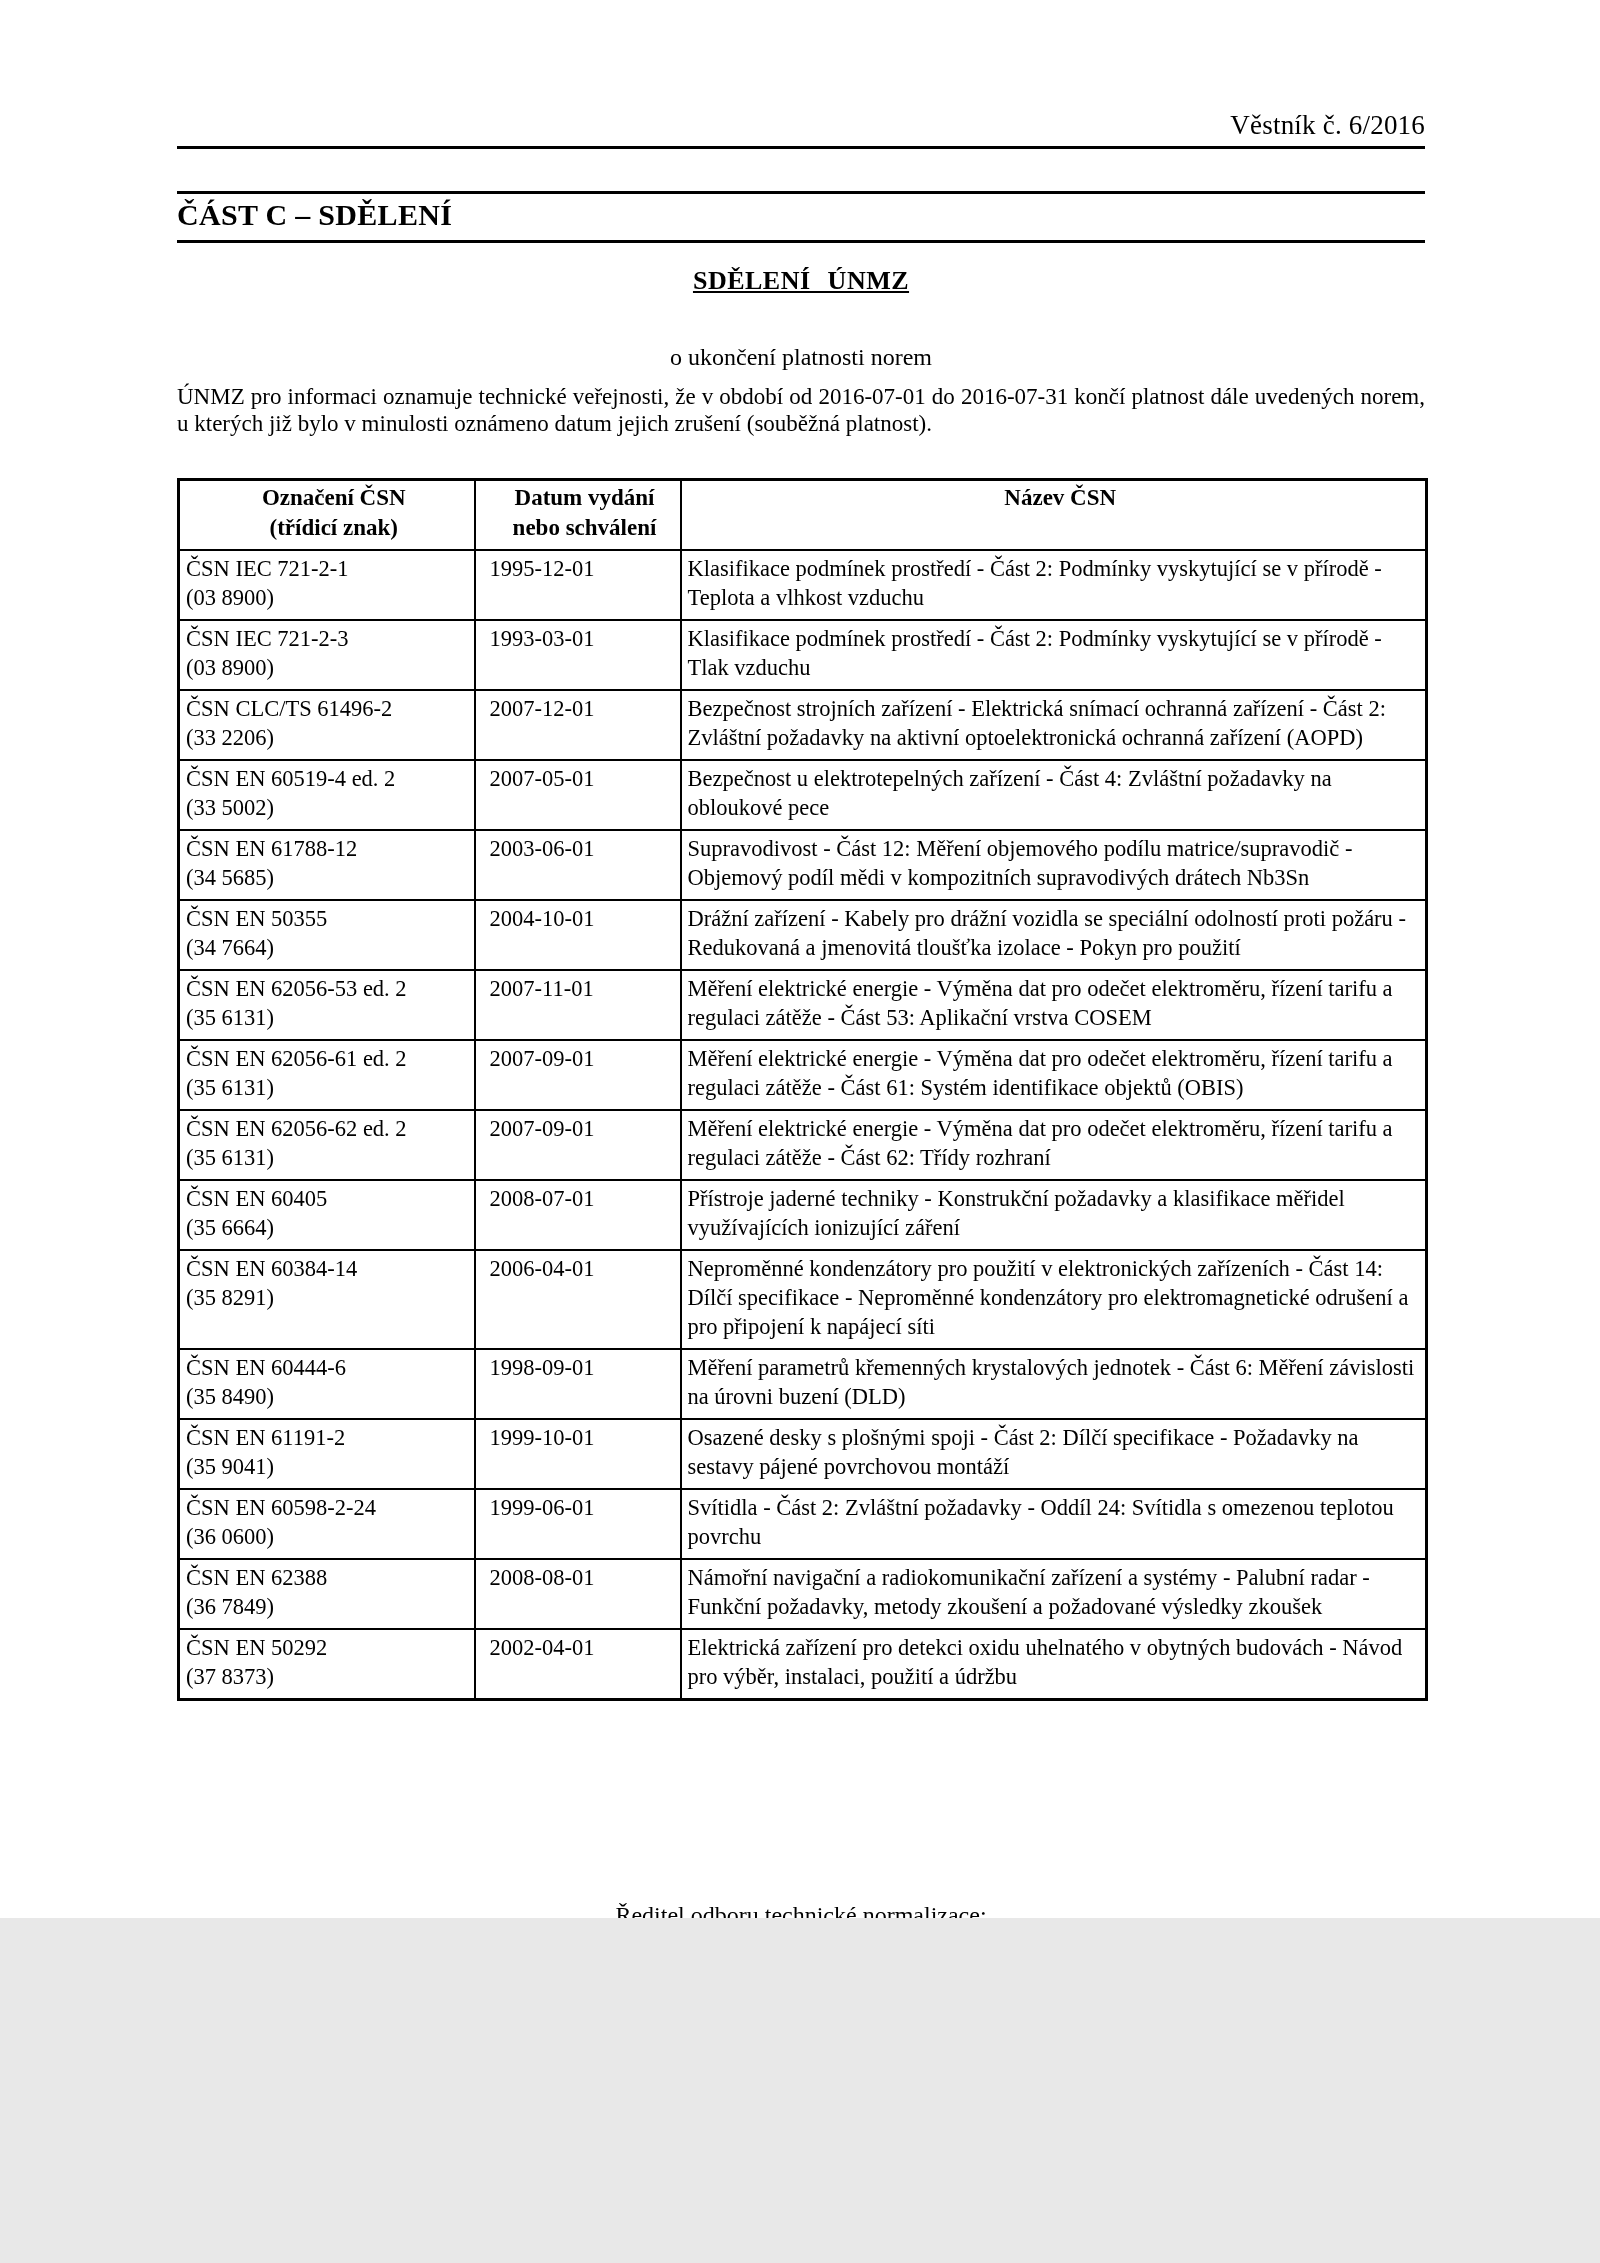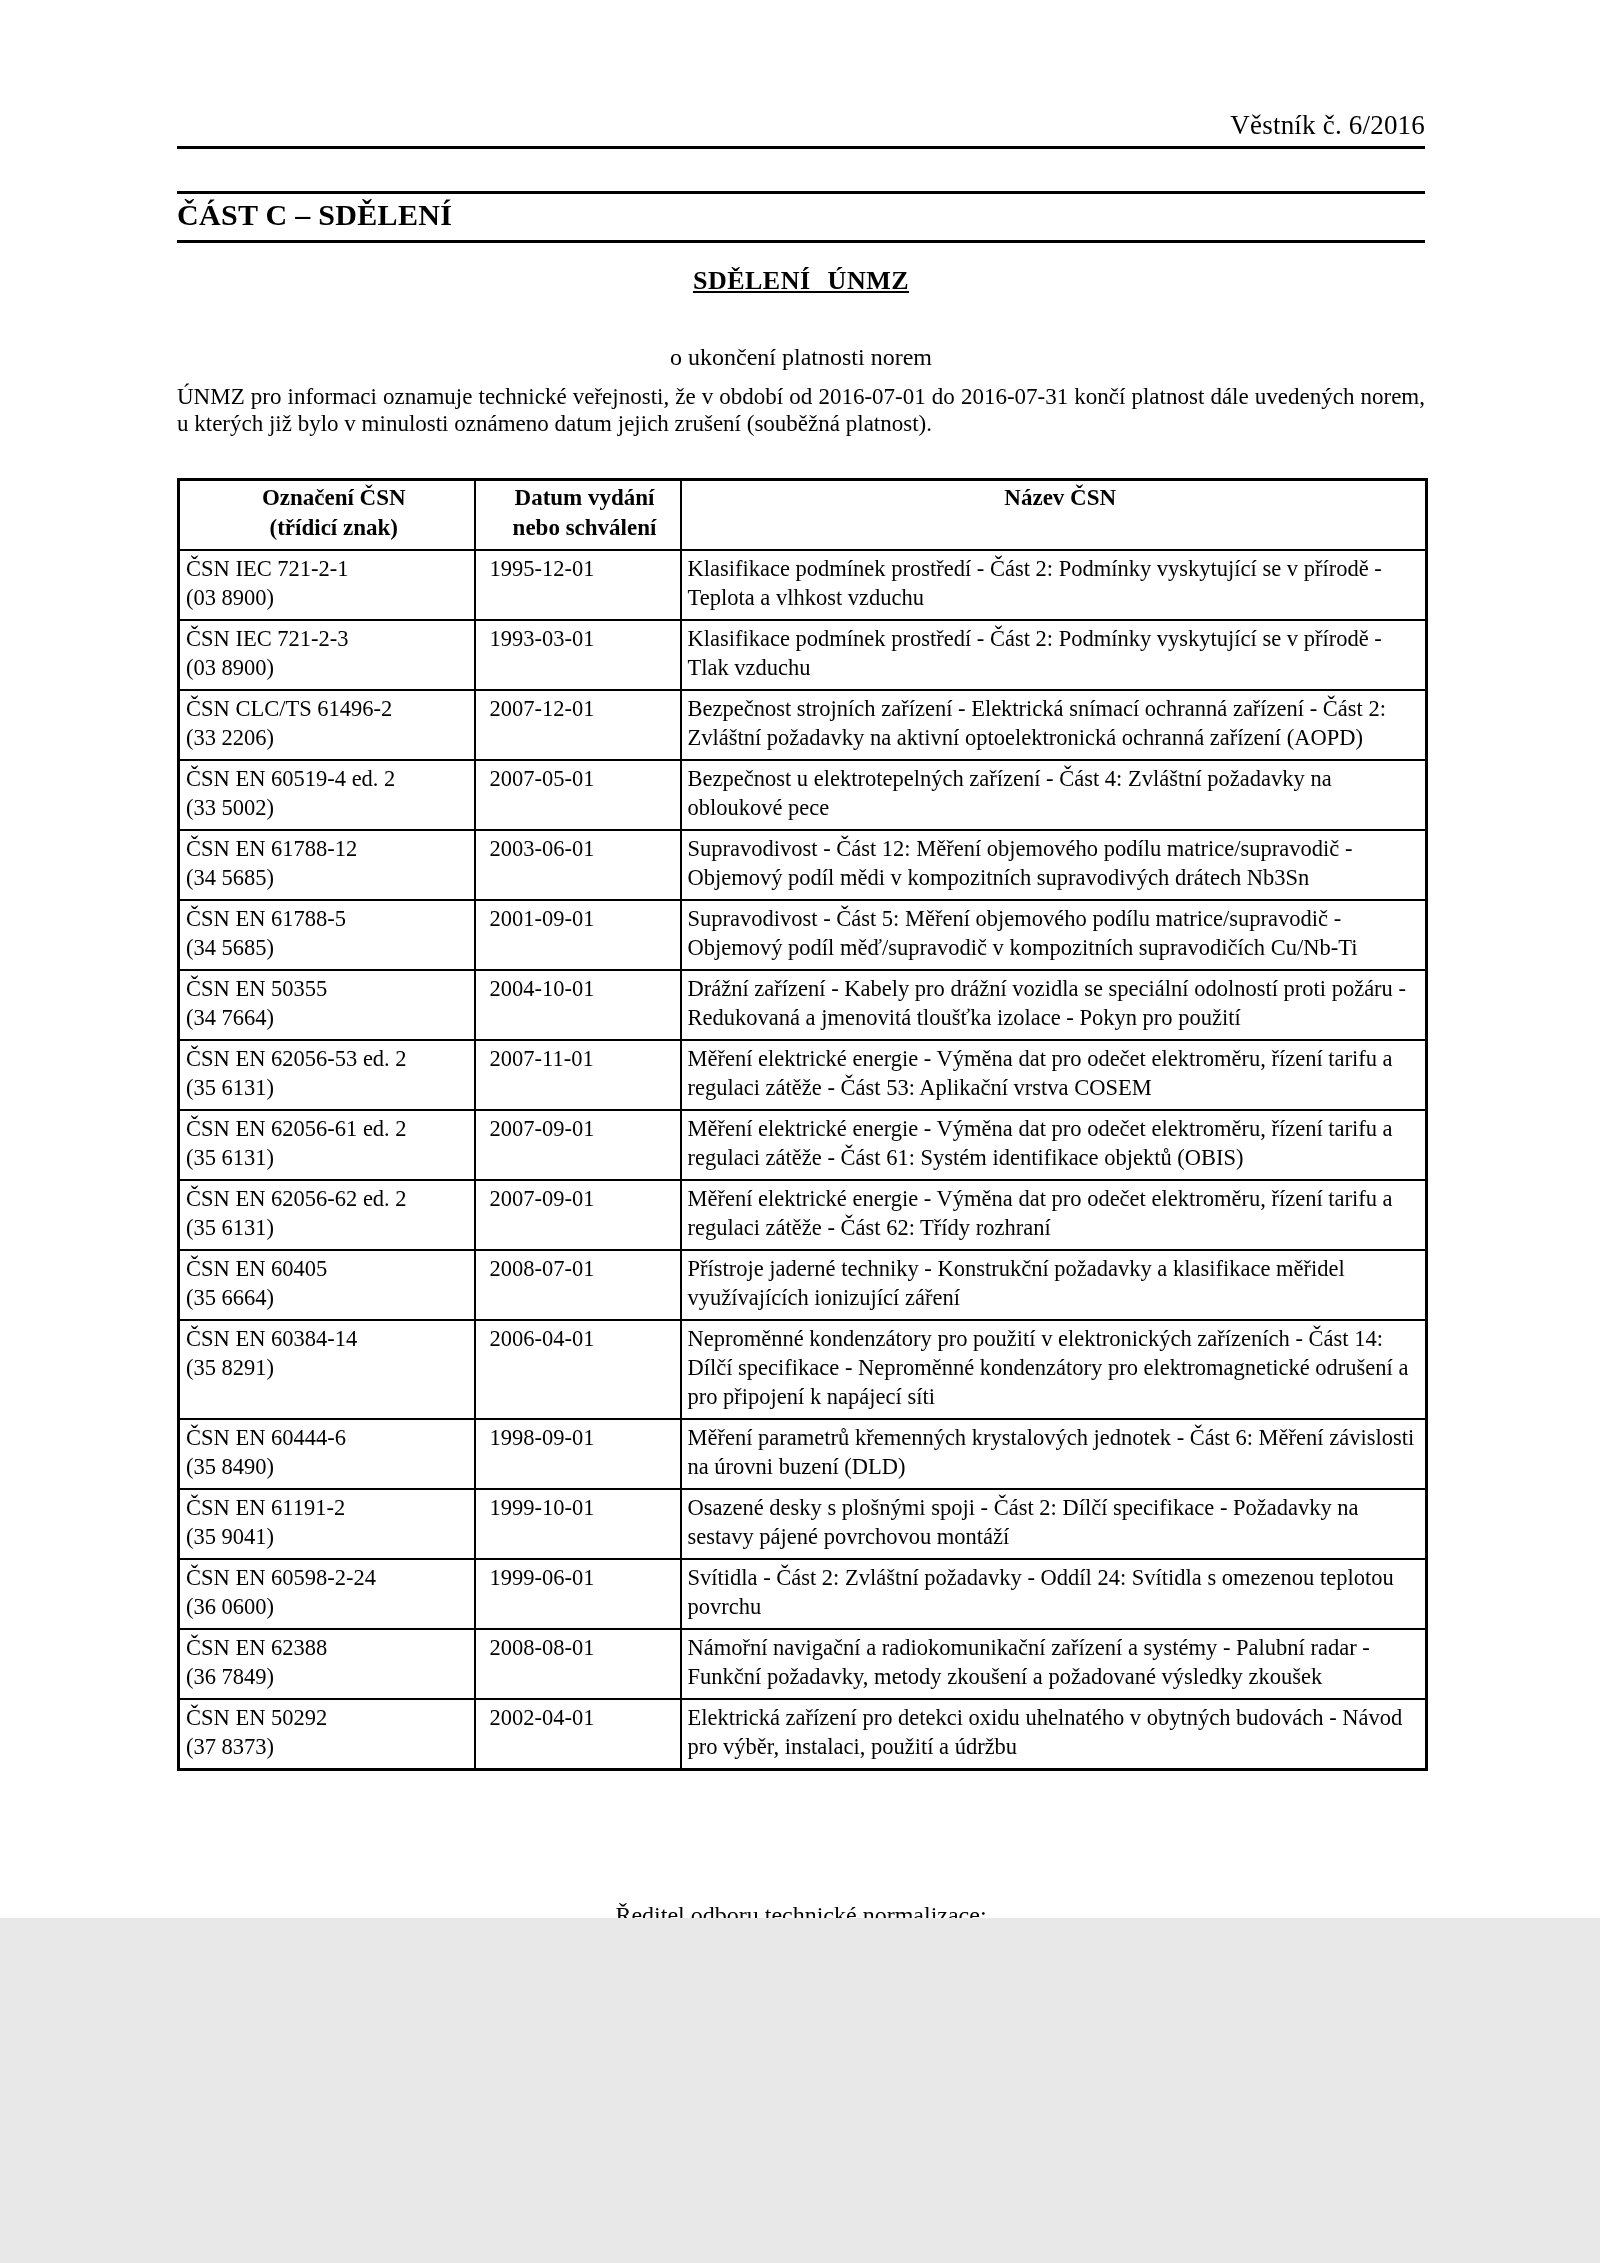--- a/index.html
+++ b/index.html
@@ -187,14 +187,6 @@
         </tr>
         <tr>
           <td>
-            <div>ČSN EN 61788-5</div>
-            <div>(34 5685)</div>
-          </td>
-          <td class="date-cell">2001-09-01</td>
-          <td>Supravodivost - Část 5: Měření objemového podílu matrice/supravodič - Objemový podíl měď/supravodič v kompozitních supravodičích Cu/Nb-Ti</td>
-        </tr>
-        <tr>
-          <td>
             <div>ČSN EN 50355</div>
             <div>(34 7664)</div>
           </td>

